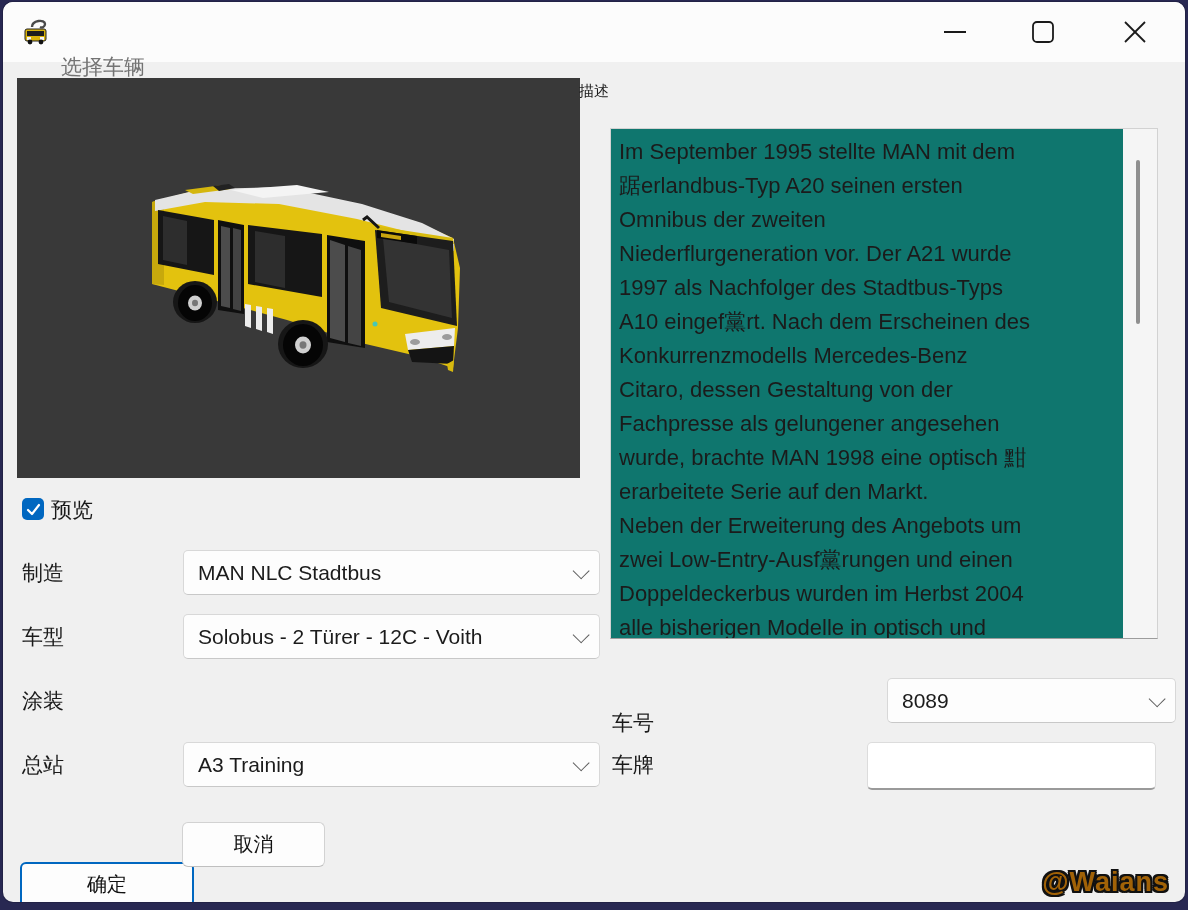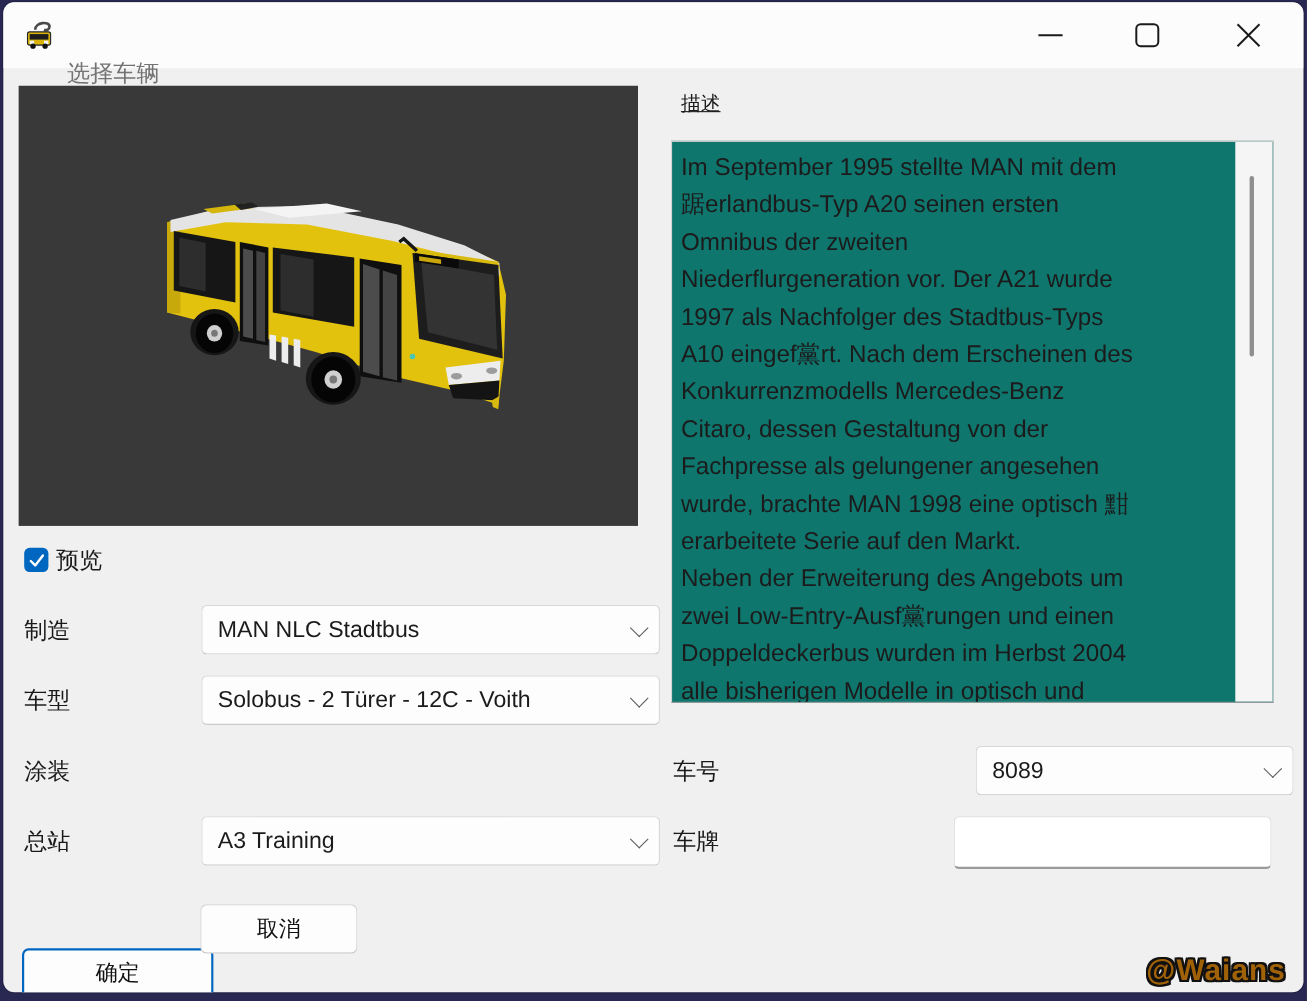--- a/index.html
+++ b/index.html
@@ -31,7 +31,7 @@
   .combo-left{left:160px;width:417px;}
   .combo-right{left:864px;width:289px;}
   
-  .desc-label{position:absolute;left:616px;top:80px;font-size:18px;color:#1a1a1a;text-decoration:underline;}
+  .desc-label{position:absolute;left:576px;top:80px;font-size:15px;color:#1a1a1a;}
   .desc-box{position:absolute;left:607px;top:126px;width:548px;height:511px;background:#0f766e;
     border:1px solid #d2d2d2;border-bottom-color:#9c9c9c;box-sizing:border-box;overflow:hidden;}
   .desc-text{position:absolute;left:8px;top:6px;right:40px;bottom:0;font-size:22px;

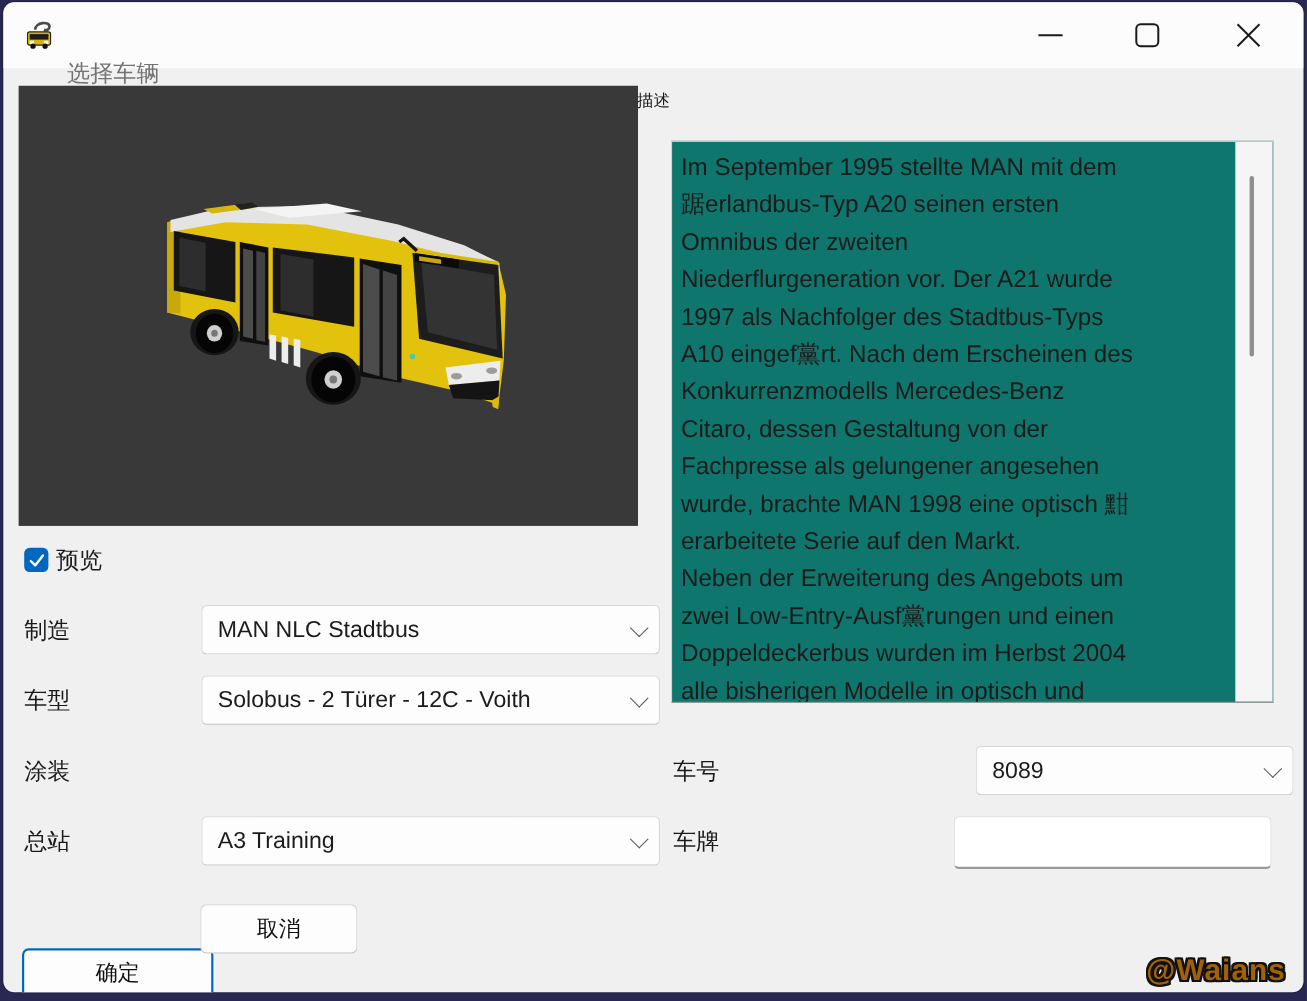--- a/index.html
+++ b/index.html
@@ -191,7 +191,7 @@
     <div class="desc-thumb"></div>
   </div>
 
-  <div class="row-label" style="left:609px;top:676px">车号</div>
+  <div class="row-label" style="left:609px;top:698px">车号</div>
   <div class="combo combo-right" style="top:676px">
     <span class="val">8089</span>
     <span class="chev"></span>

